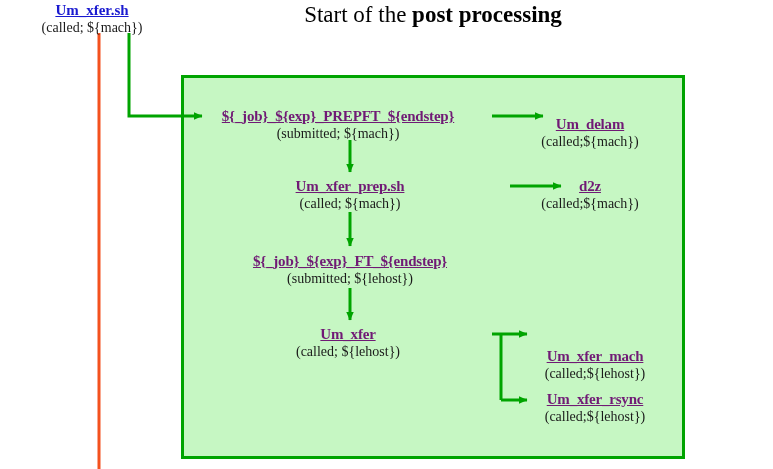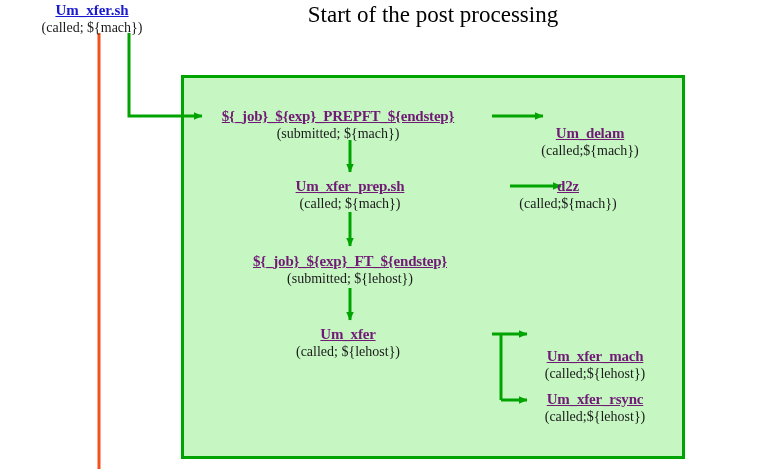--- a/index.html
+++ b/index.html
@@ -34,7 +34,7 @@
     white-space: nowrap;
     line-height: 1.1;
   }
-  .title .bold { font-weight: normal; }
+  .title .bold { font-weight: bold; }
 
   .subtitle {
     position: absolute;

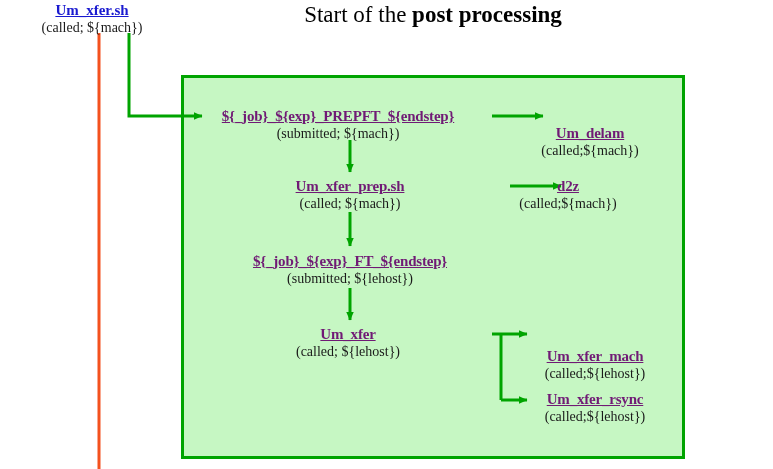--- a/index.html
+++ b/index.html
@@ -90,7 +90,7 @@
   .n-prep     { left: 350px; top: 178px; transform: translateX(-50%); }
   .n-ft       { left: 350px; top: 253px; transform: translateX(-50%); }
   .n-xfer     { left: 348px; top: 326px; transform: translateX(-50%); }
-  .n-delam    { left: 590px; top: 125px; transform: translateX(-50%); }
+  .n-delam    { left: 590px; top: 116px; transform: translateX(-50%); }
   .n-d2z      { left: 568px; top: 178px; transform: translateX(-50%); }
   .n-xmach    { left: 595px; top: 327px; transform: translateX(-50%); margin-top: 21px; }
   .n-xrsync   { left: 595px; top: 391px; transform: translateX(-50%); }

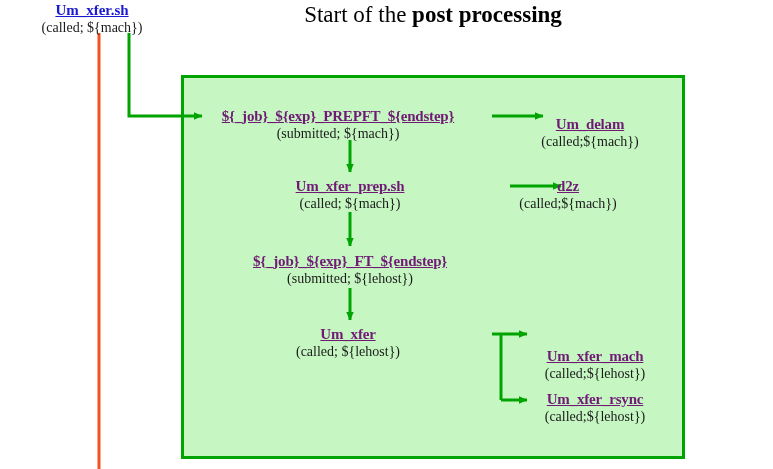--- a/index.html
+++ b/index.html
@@ -91,7 +91,7 @@
   .n-ft       { left: 350px; top: 253px; transform: translateX(-50%); }
   .n-xfer     { left: 348px; top: 326px; transform: translateX(-50%); }
   .n-delam    { left: 590px; top: 116px; transform: translateX(-50%); }
-  .n-d2z      { left: 568px; top: 178px; transform: translateX(-50%); }
+  .n-d2z      { left: 590px; top: 178px; transform: translateX(-50%); }
   .n-xmach    { left: 595px; top: 327px; transform: translateX(-50%); margin-top: 21px; }
   .n-xrsync   { left: 595px; top: 391px; transform: translateX(-50%); }
 

